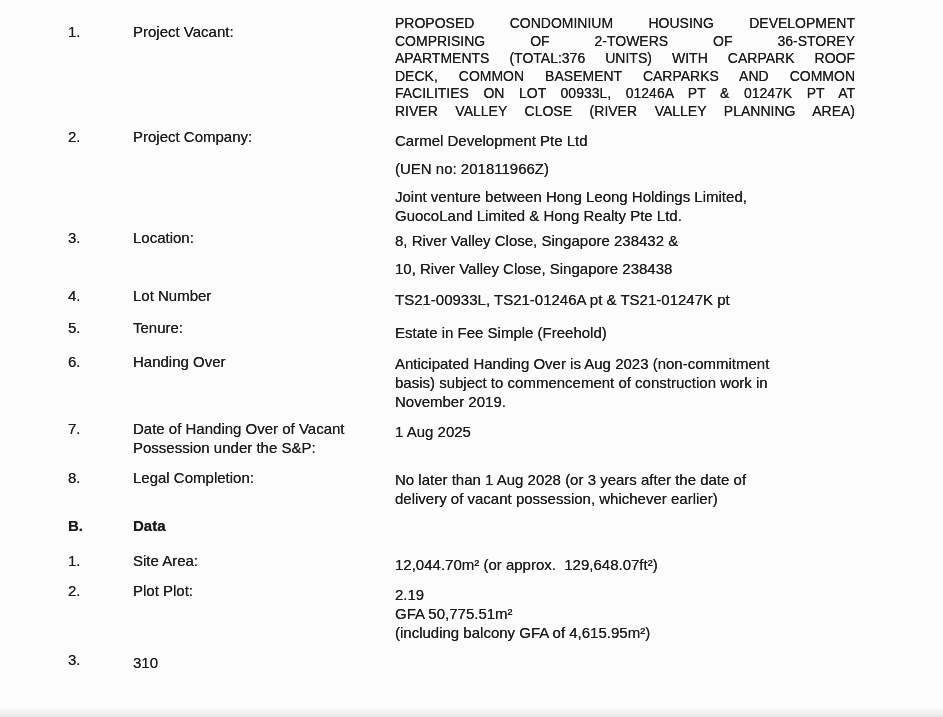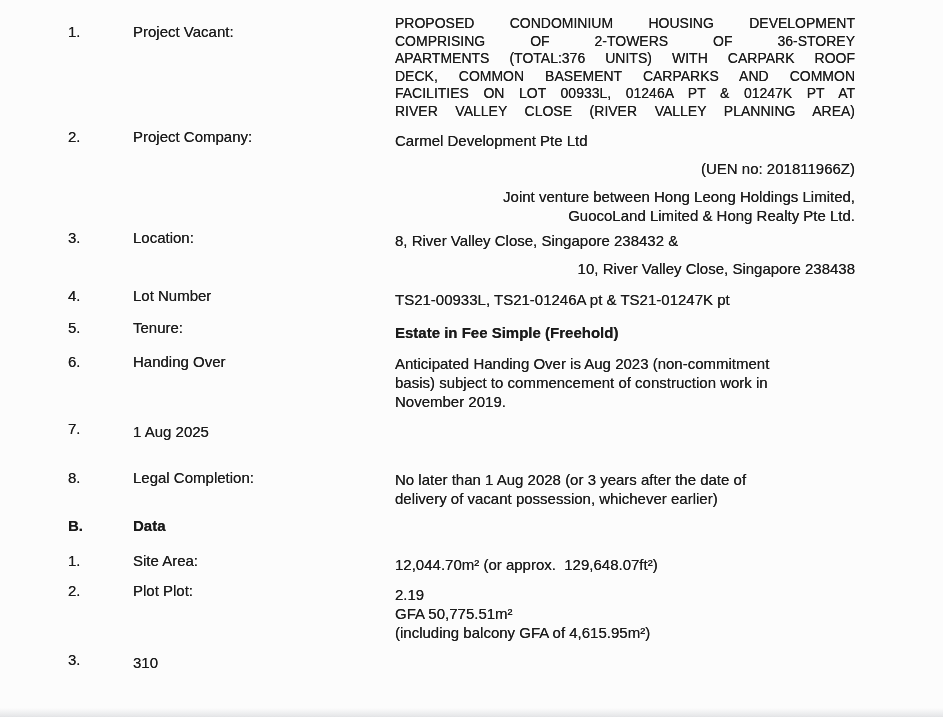--- a/index.html
+++ b/index.html
@@ -36,7 +36,7 @@
     white-space: pre-wrap;
     margin: 0;
   }
-  .value.gapped p + p { margin-top: 9px; text-align: right; }
+  .value.gapped p + p { margin-top: 9px; }
   
   .value p.justify {
     font-size: 14px;

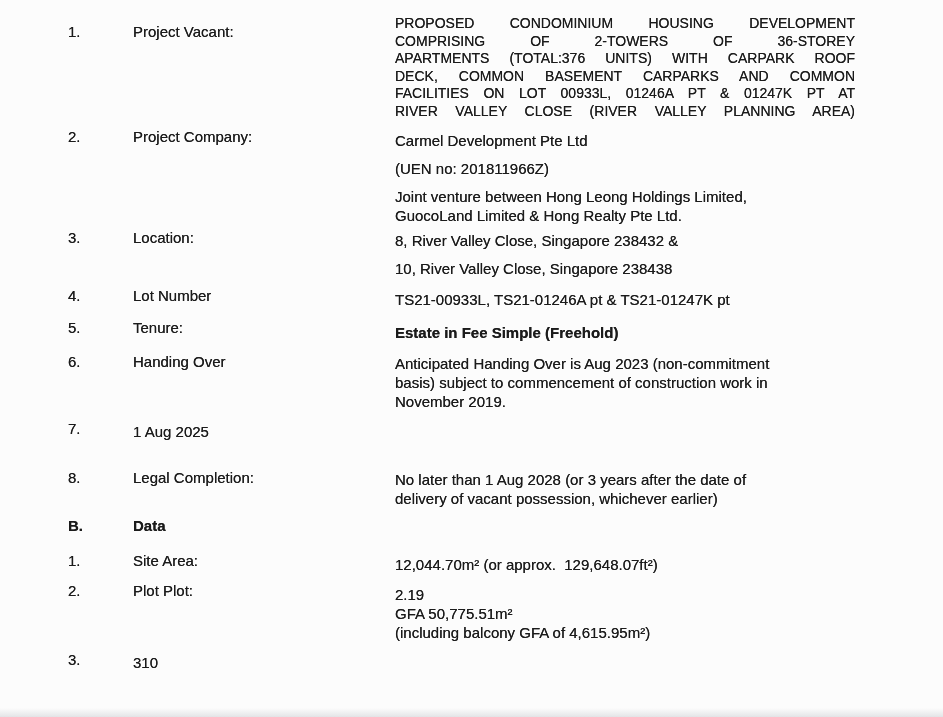--- a/index.html
+++ b/index.html
@@ -47,7 +47,7 @@
   .bold { font-weight: bold; }
   
   .pt2 { padding-top: 2px; } .pt3 { padding-top: 3px; }
-  .pt4 { padding-top: 4px; } .pt5 { padding-top: 5px; font-weight: bold; }
+  .pt4 { padding-top: 4px; } .pt5 { padding-top: 5px; }
   .pt7 { padding-top: 7px; }
   .bottom-edge {
     position: absolute;

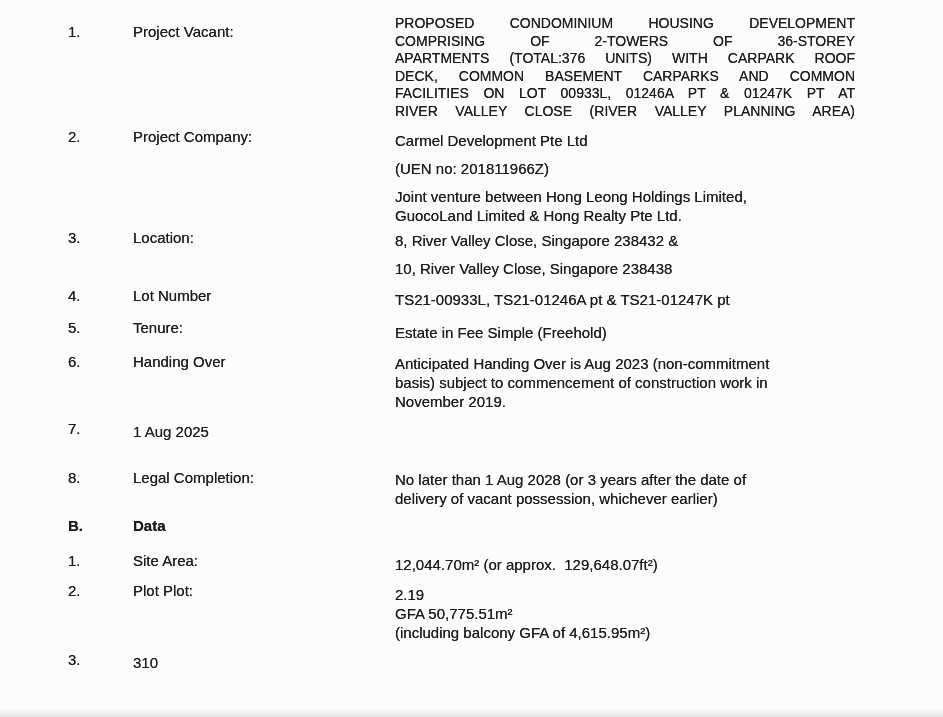--- a/index.html
+++ b/index.html
@@ -122,6 +122,7 @@
 
   <div class="row" style="top:419px">
     <div class="num">7.</div>
+    <div class="label">Date of Handing Over of Vacant Possession under the S&amp;P:</div>
     <div class="value pt3">
       <p>1 Aug 2025</p>
     </div>

